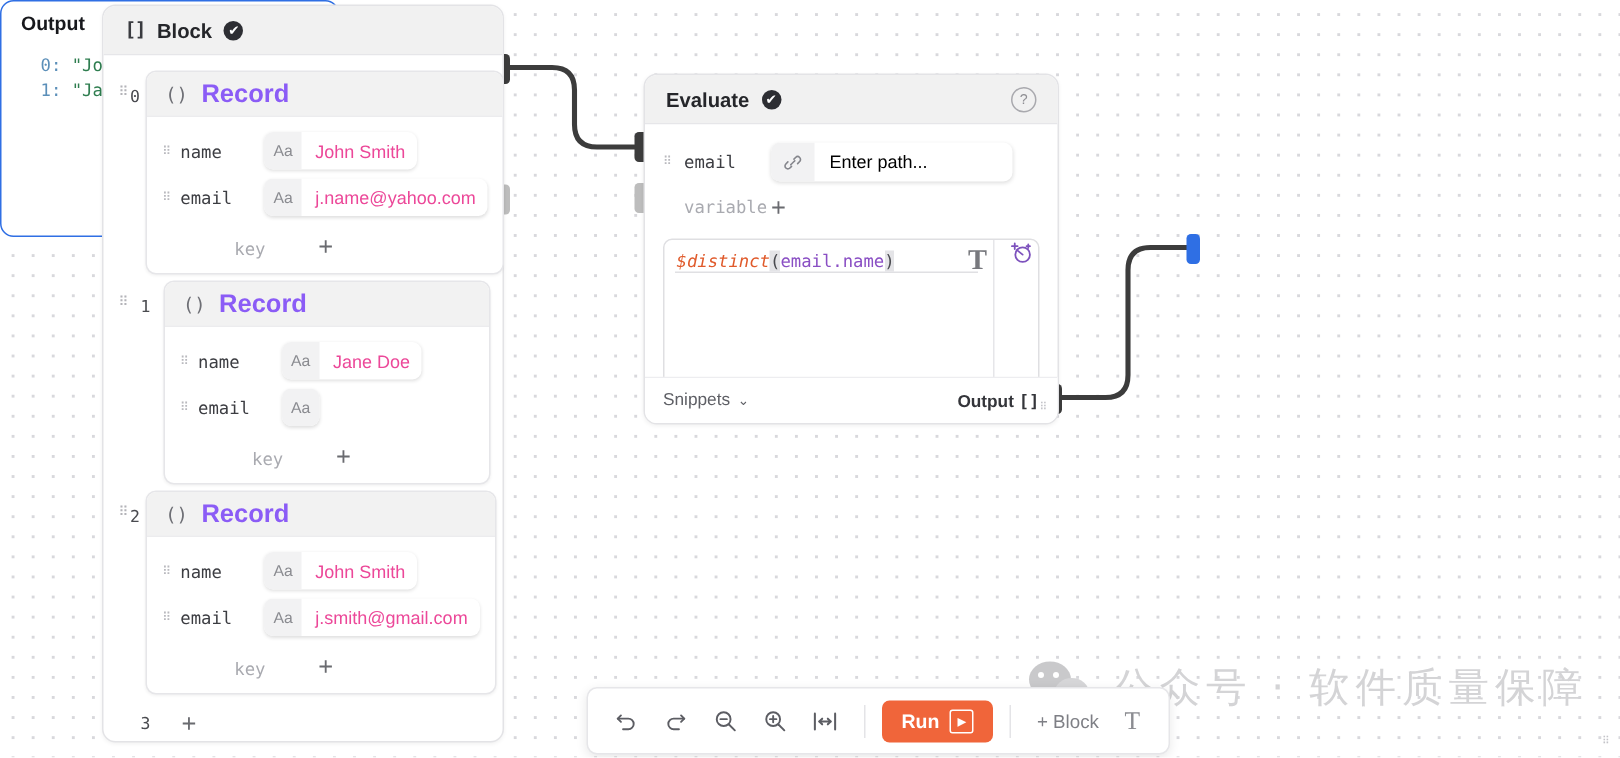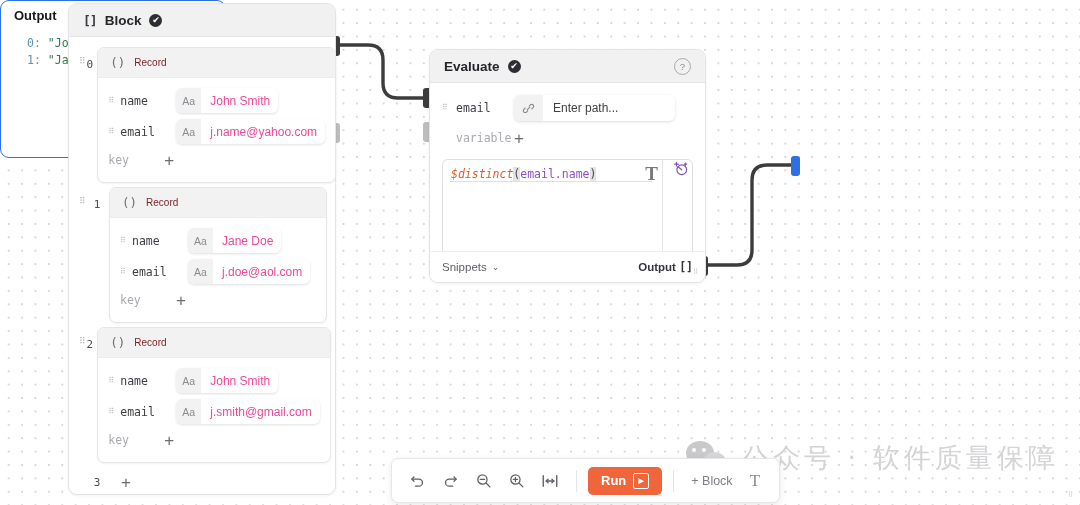--- a/index.html
+++ b/index.html
@@ -95,7 +95,7 @@
     height: 29px; padding: 0 12px; border-bottom: 1px solid #ececee;
   }
   .paren-icon { font-size: 12.5px; color: #6e6f75; font-family: "DejaVu Sans Mono", monospace;}
-  .record-title { font-size: 10px; font-weight: 400; color: #7f1d1d; }
+  .record-title { font-size: 17px; font-weight: 700; color: #8b5cf6; }
   .record-body { padding: 7px 10px 9px 10px; }
   .field-row { display: flex; align-items: center; height: 31px; }
   .field-dots { width: 12px; color: #b9b9be; font-size: 8px; line-height: 4px; letter-spacing: 1px;}

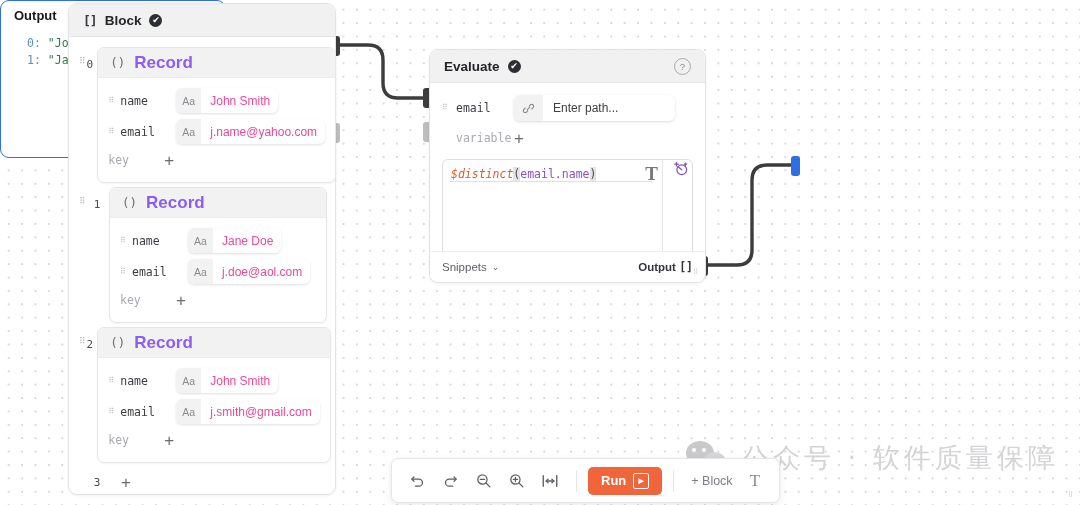--- a/index.html
+++ b/index.html
@@ -148,7 +148,7 @@
   }
   .path-ph {
     display: flex; align-items: center; padding: 0 10px; width: 112px;
-    font-size: 12px; color: #404040;
+    font-size: 12px; color: #000000;
   }
   .expr-box {
     margin-top: 6px; height: 102px; border: 1px solid #dfdfe2; border-radius: 6px;

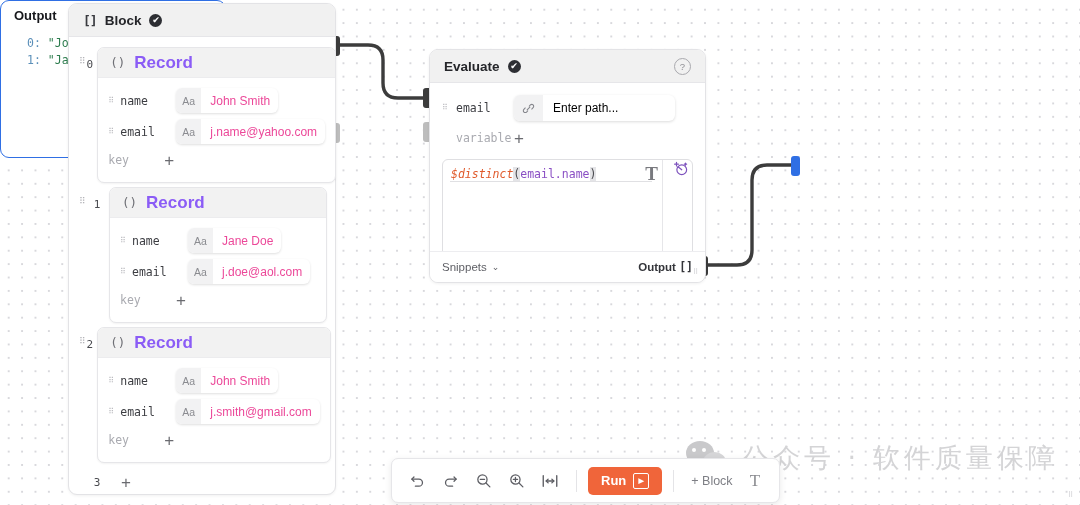--- a/index.html
+++ b/index.html
@@ -116,7 +116,7 @@
     padding: 0 8px 0 9px; display: flex; align-items: center;
     font-size: 12px; color: #ec4899; white-space: nowrap;
   }
-  .key-add-row { display: flex; align-items: center; height: 26px; }
+  .key-add-row { display: flex; align-items: flex-end; height: 26px; margin-left: 48px; }
   .key-label {
     width: 56px; margin-left: 12px; font-size: 11.5px; color: #a9aab0;
     font-family: "DejaVu Sans Mono", monospace;

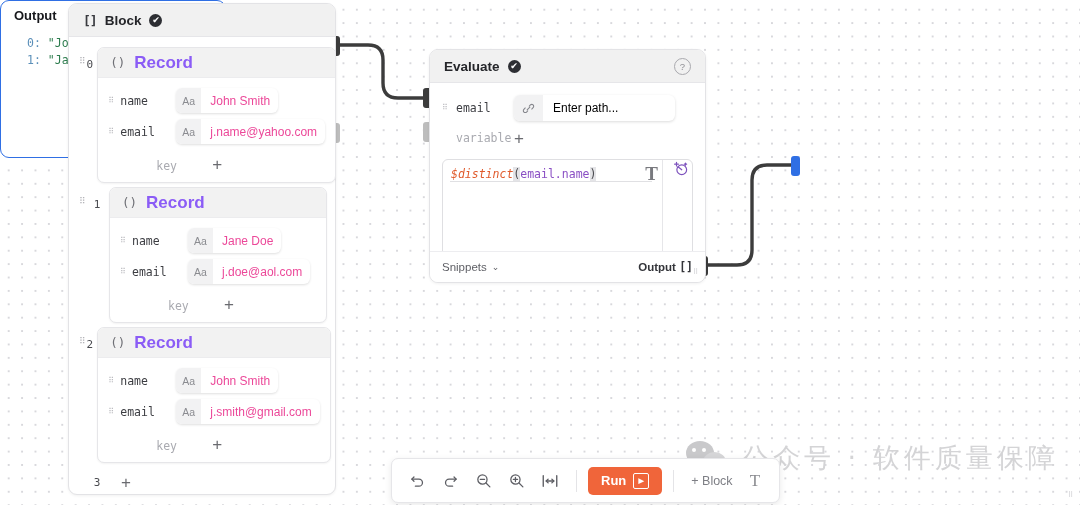--- a/index.html
+++ b/index.html
@@ -315,7 +315,6 @@
               <div class="field-key">email</div>
               <div class="field-input">
                 <div class="field-type">Aa</div>
-                <div class="field-val">j.doe@aol.com</div>
               </div>
             </div>
             <div class="key-add-row">

